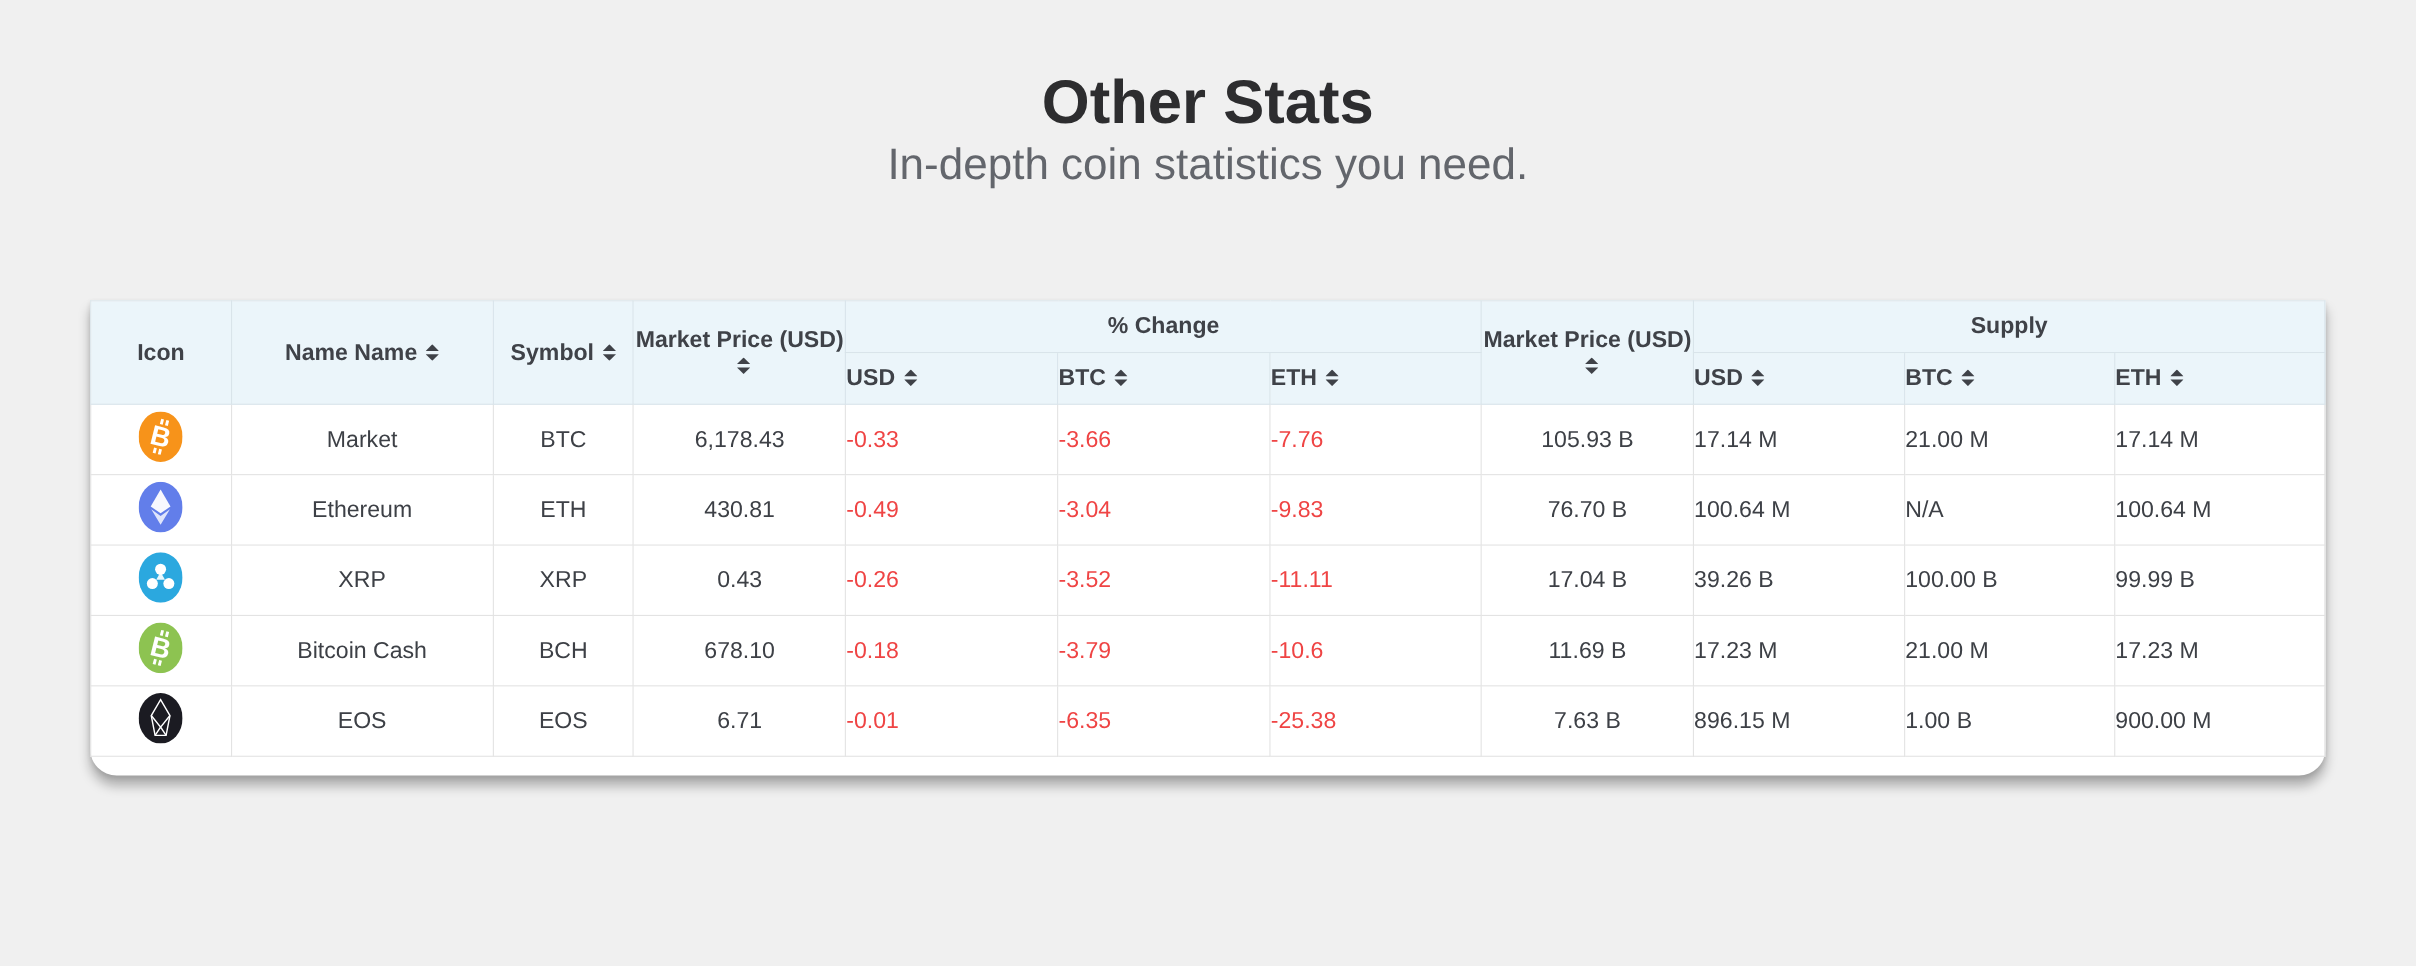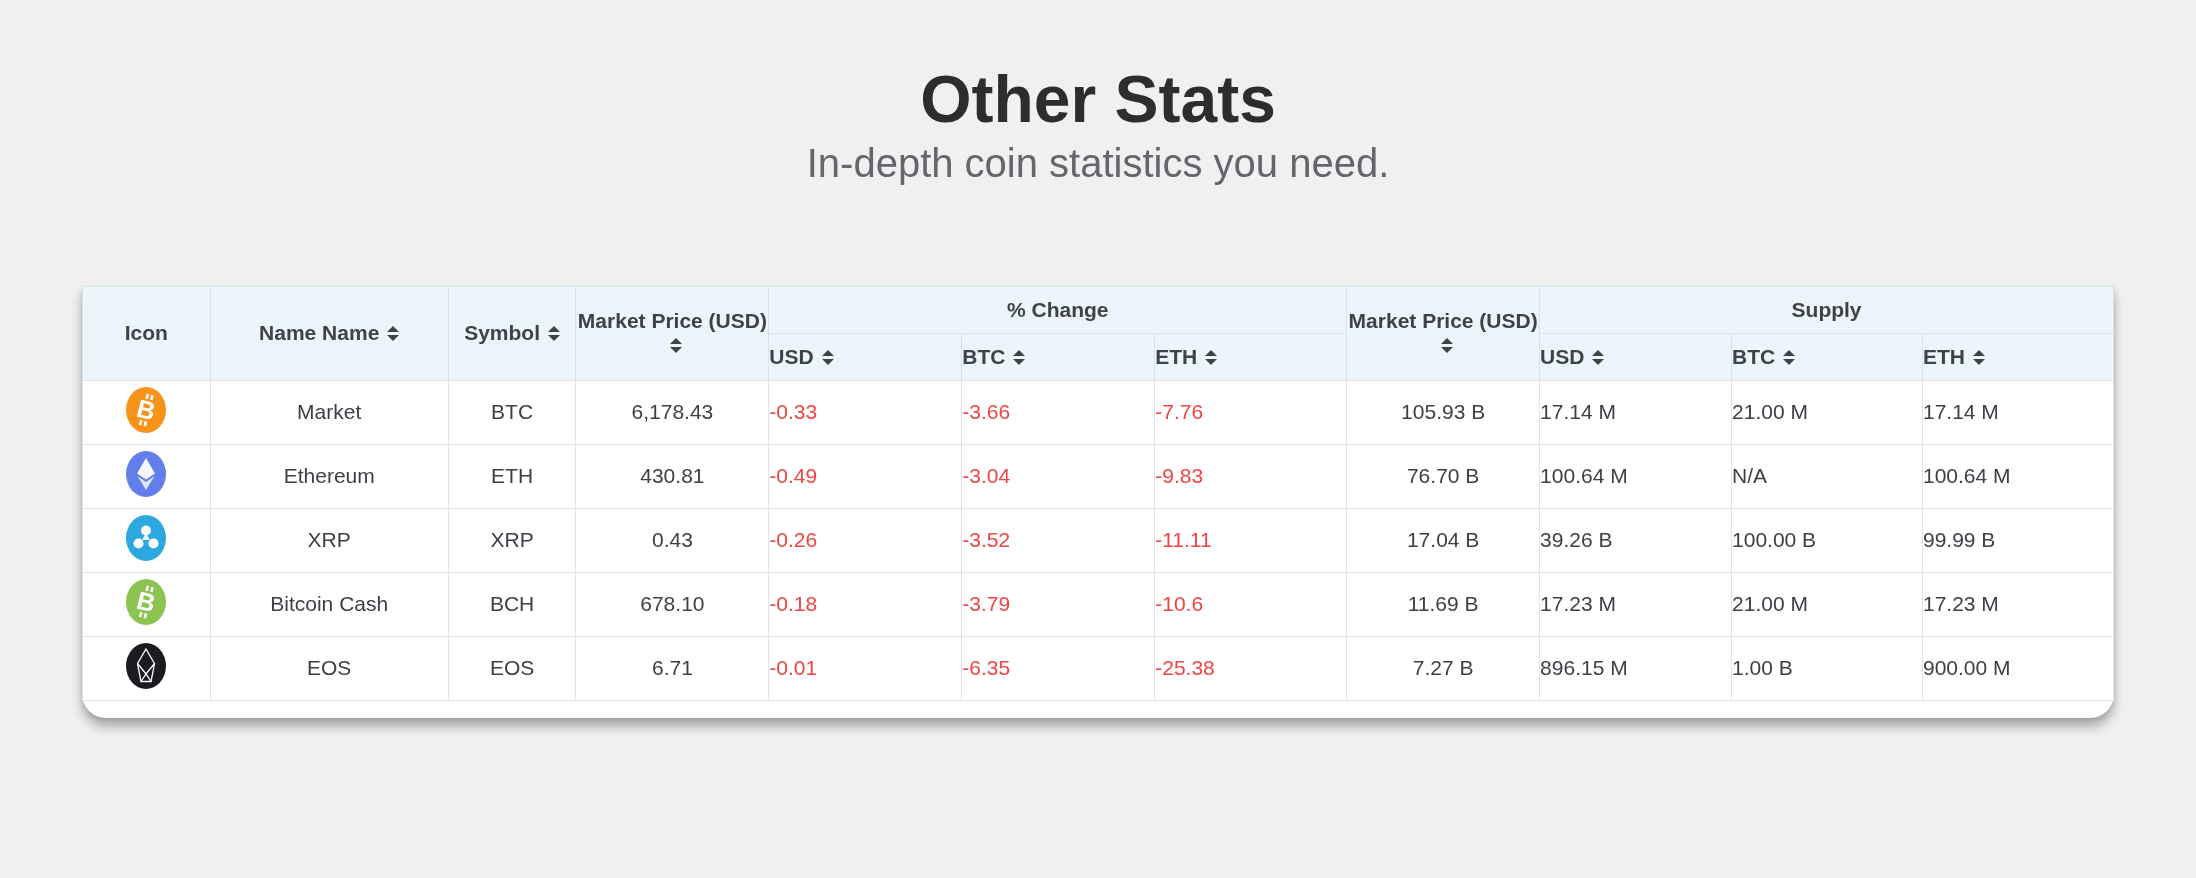--- a/index.html
+++ b/index.html
@@ -13,7 +13,7 @@
   }
   .page-title {
     text-align:center;
-    font-size:66px;
+    font-size:56px;
     font-weight:600;
     color:#2d2d2f;
     line-height:1.25;

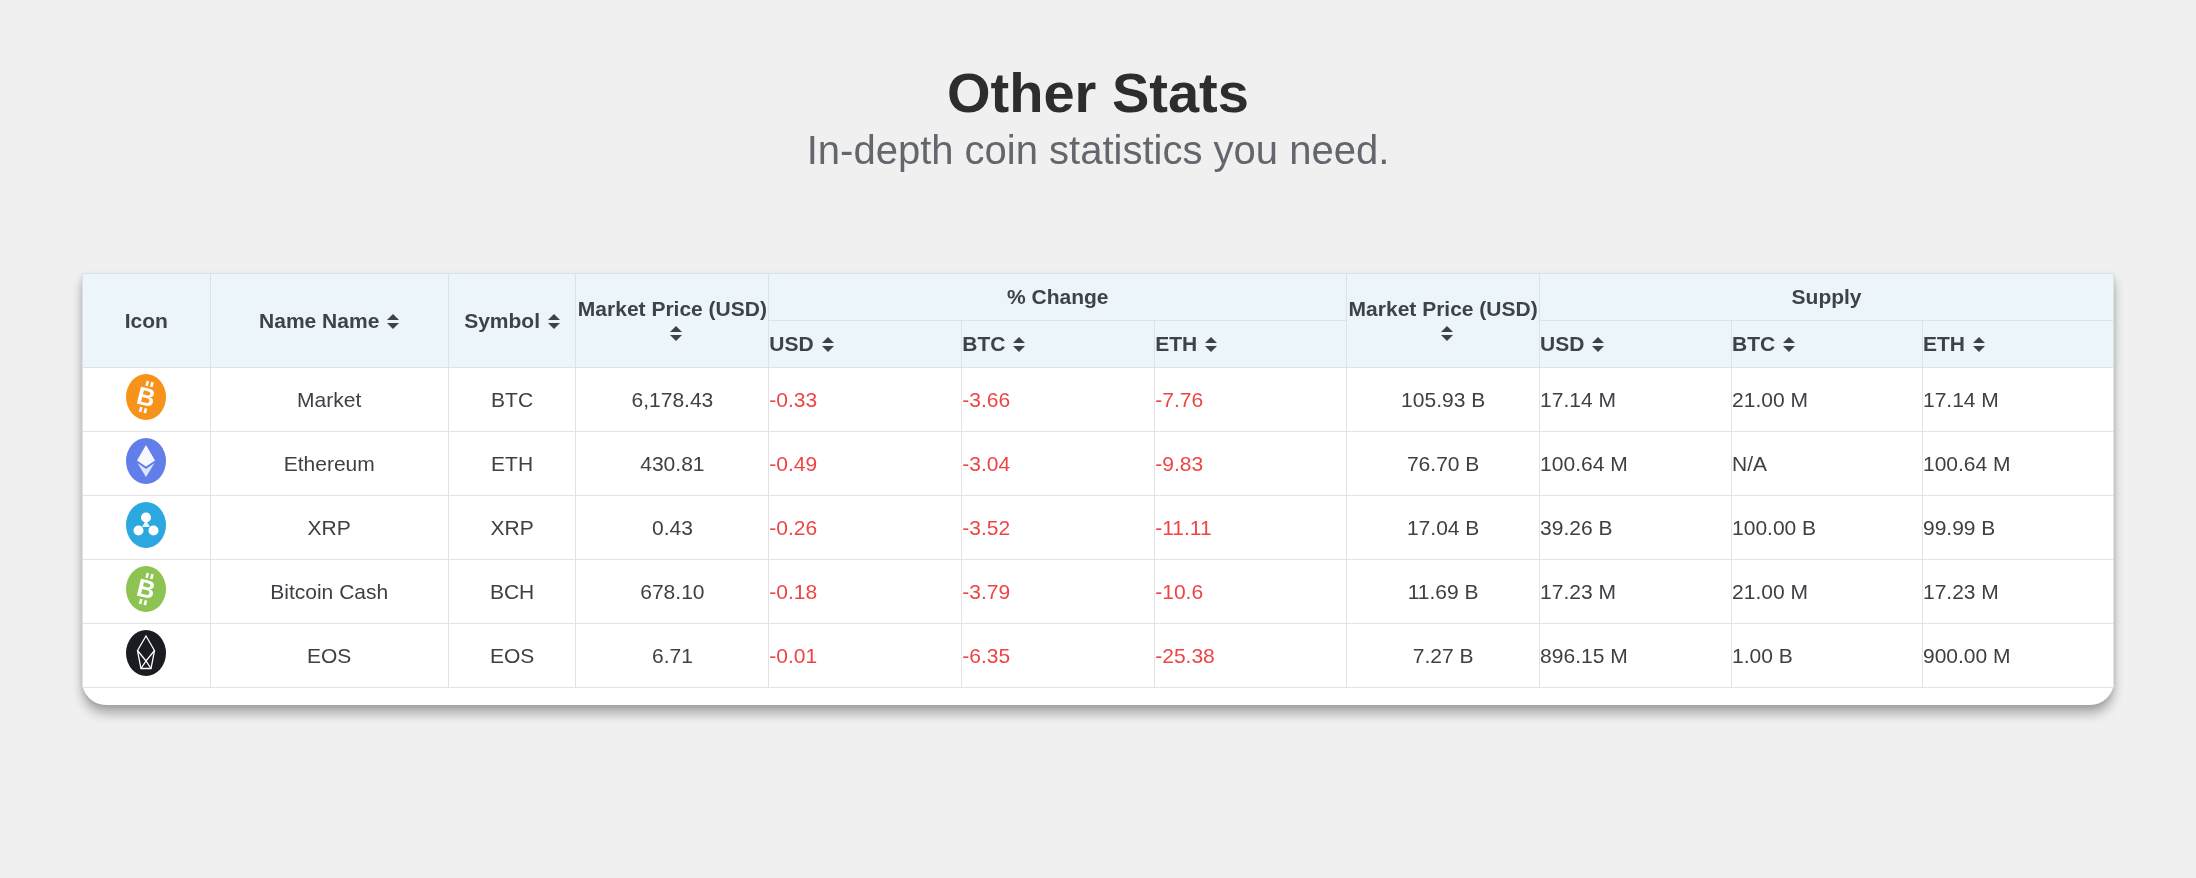--- a/index.html
+++ b/index.html
@@ -253,7 +253,7 @@
         <td class="c-right neg">-0.01</td>
         <td class="c-right neg">-6.35</td>
         <td class="c-right neg">-25.38</td>
-        <td class="c-center">7.27 B</td>
+        <td class="c-center">7.63 B</td>
         <td class="c-right">896.15 M</td>
         <td class="c-right">1.00 B</td>
         <td class="c-right">900.00 M</td>

